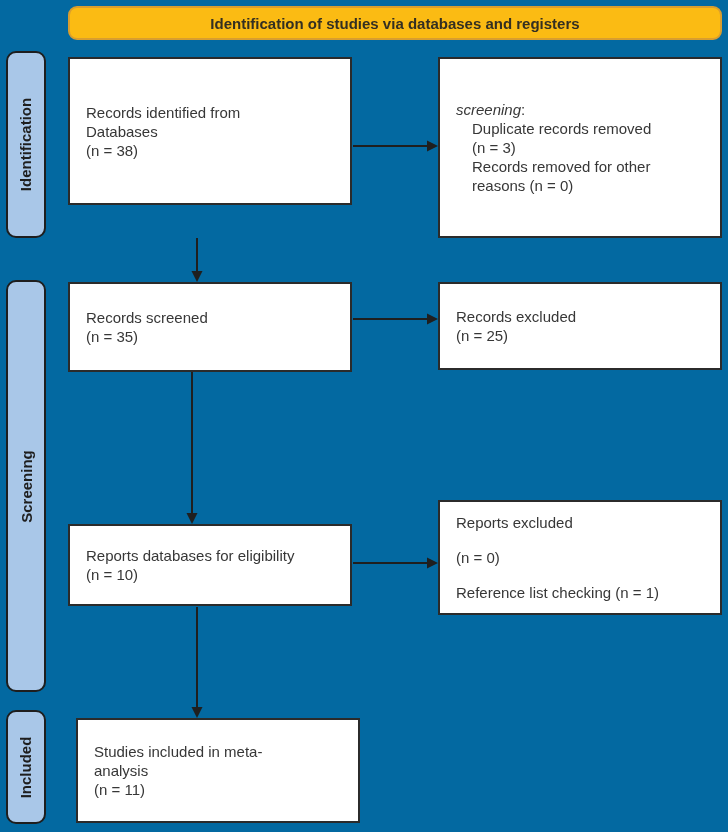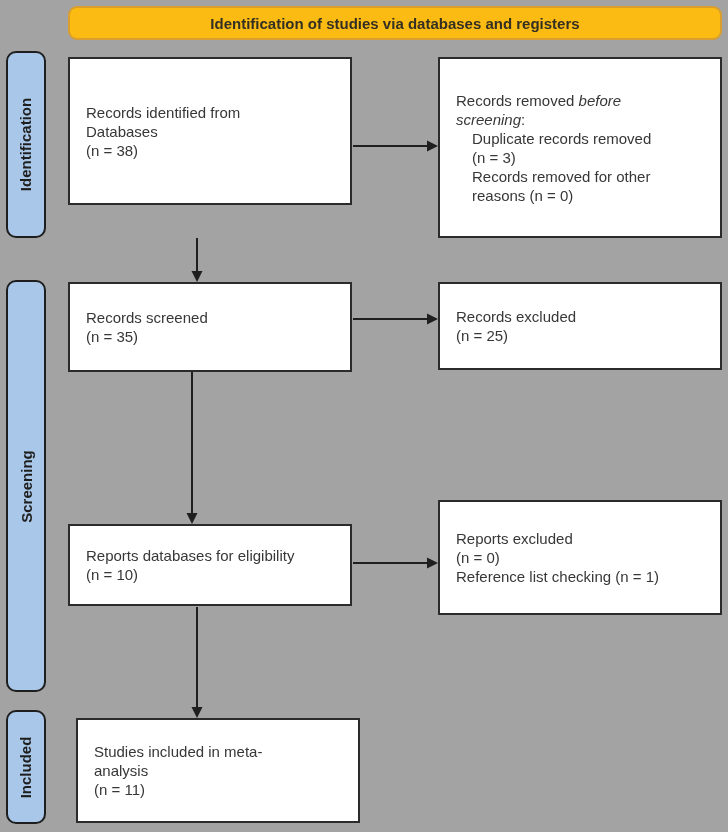--- a/index.html
+++ b/index.html
@@ -14,7 +14,7 @@
   .canvas{
     position:relative;
     width:728px;height:832px;
-    background:#a3a3a3;
+    background:#0369a1;
     font-family:"Liberation Sans","DejaVu Sans",sans-serif;
     color:var(--text-color);
     overflow:hidden;

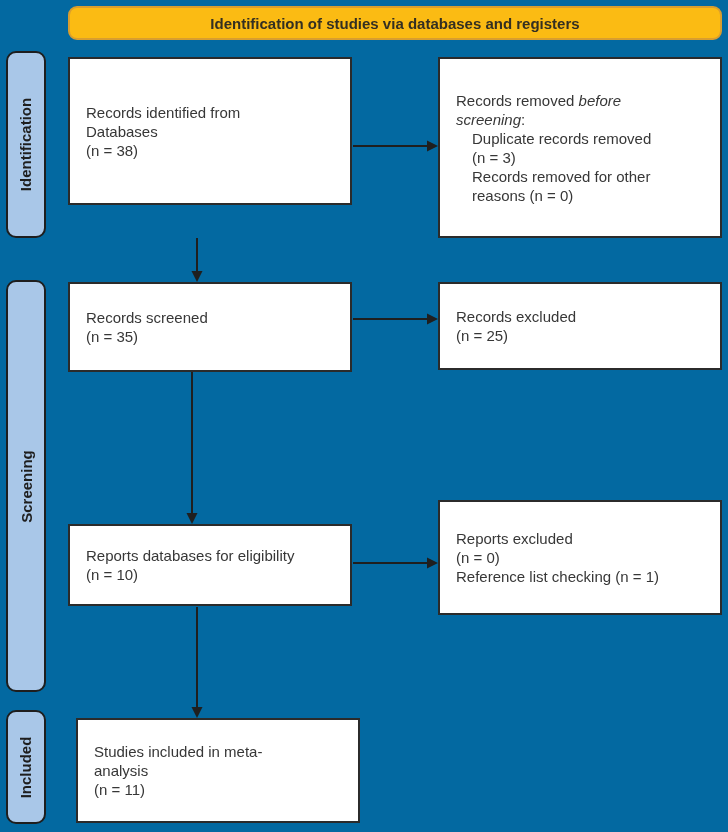--- a/index.html
+++ b/index.html
@@ -119,7 +119,6 @@
       <div class="line"><span>(n = 38)</span></div>
     </div>
   <div class="flow-box col-right" id="box-1">
-      <div class="line"><span>Records removed </span><span class="it">before</span></div>
       <div class="line"><span class="it">screening</span><span>:</span></div>
       <div class="line indent"><span>Duplicate records removed</span></div>
       <div class="line indent"><span>(n = 3)</span></div>

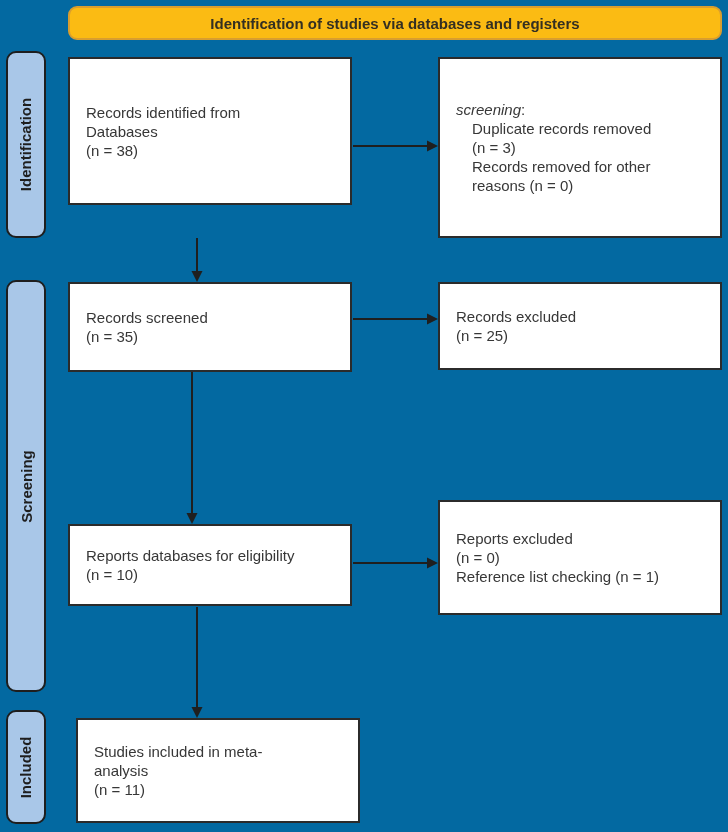--- a/index.html
+++ b/index.html
@@ -61,7 +61,7 @@
   #box-2{top:282px;height:90px;}
   #box-3{top:282px;height:88px;}
   #box-4{top:524px;height:82px;}
-  #box-5{top:500px;height:115px;}
+  #box-5{top:500px;height:115px;gap:16px;}
   #box-6{top:718px;height:105px;margin-left:8px;}
   #side-0{top:51px;height:187px;}
   #side-1{top:280px;height:412px;}

